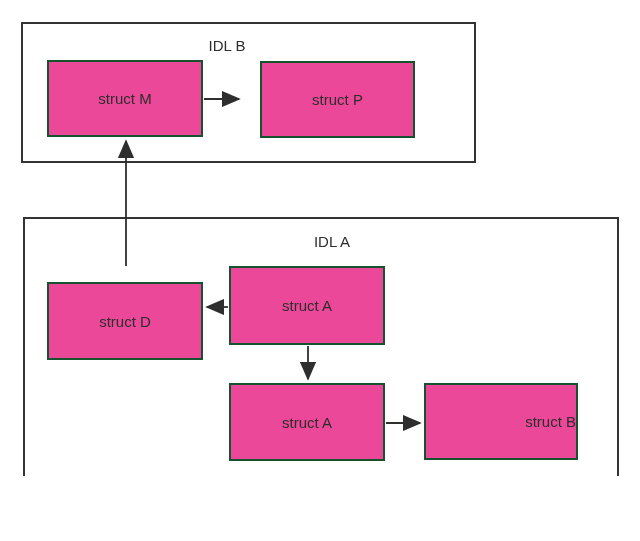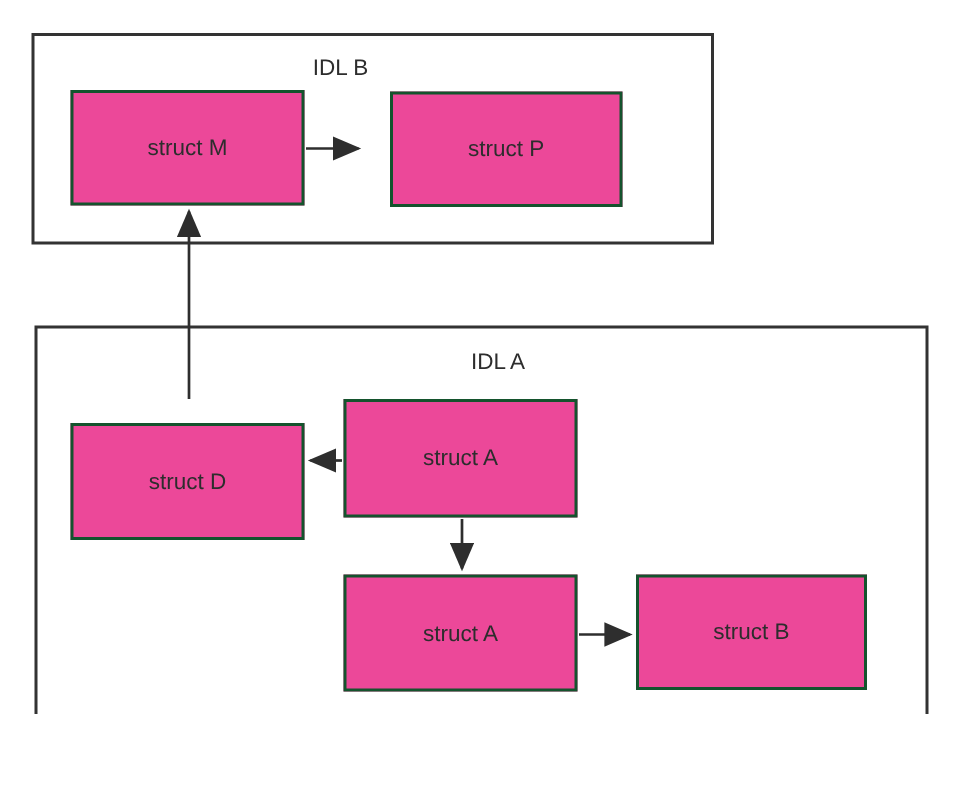--- a/index.html
+++ b/index.html
@@ -84,7 +84,7 @@
     <span class="node-label">struct A</span>
   </div>
 
-  <div class="node" style="left:424px; top:383px; width:154px; height:77px;">
+  <div class="node" style="left:424px; top:383px; width:154px; height:77px;justify-content:flex-end;">
     <span class="node-label">struct B</span>
   </div>
 

